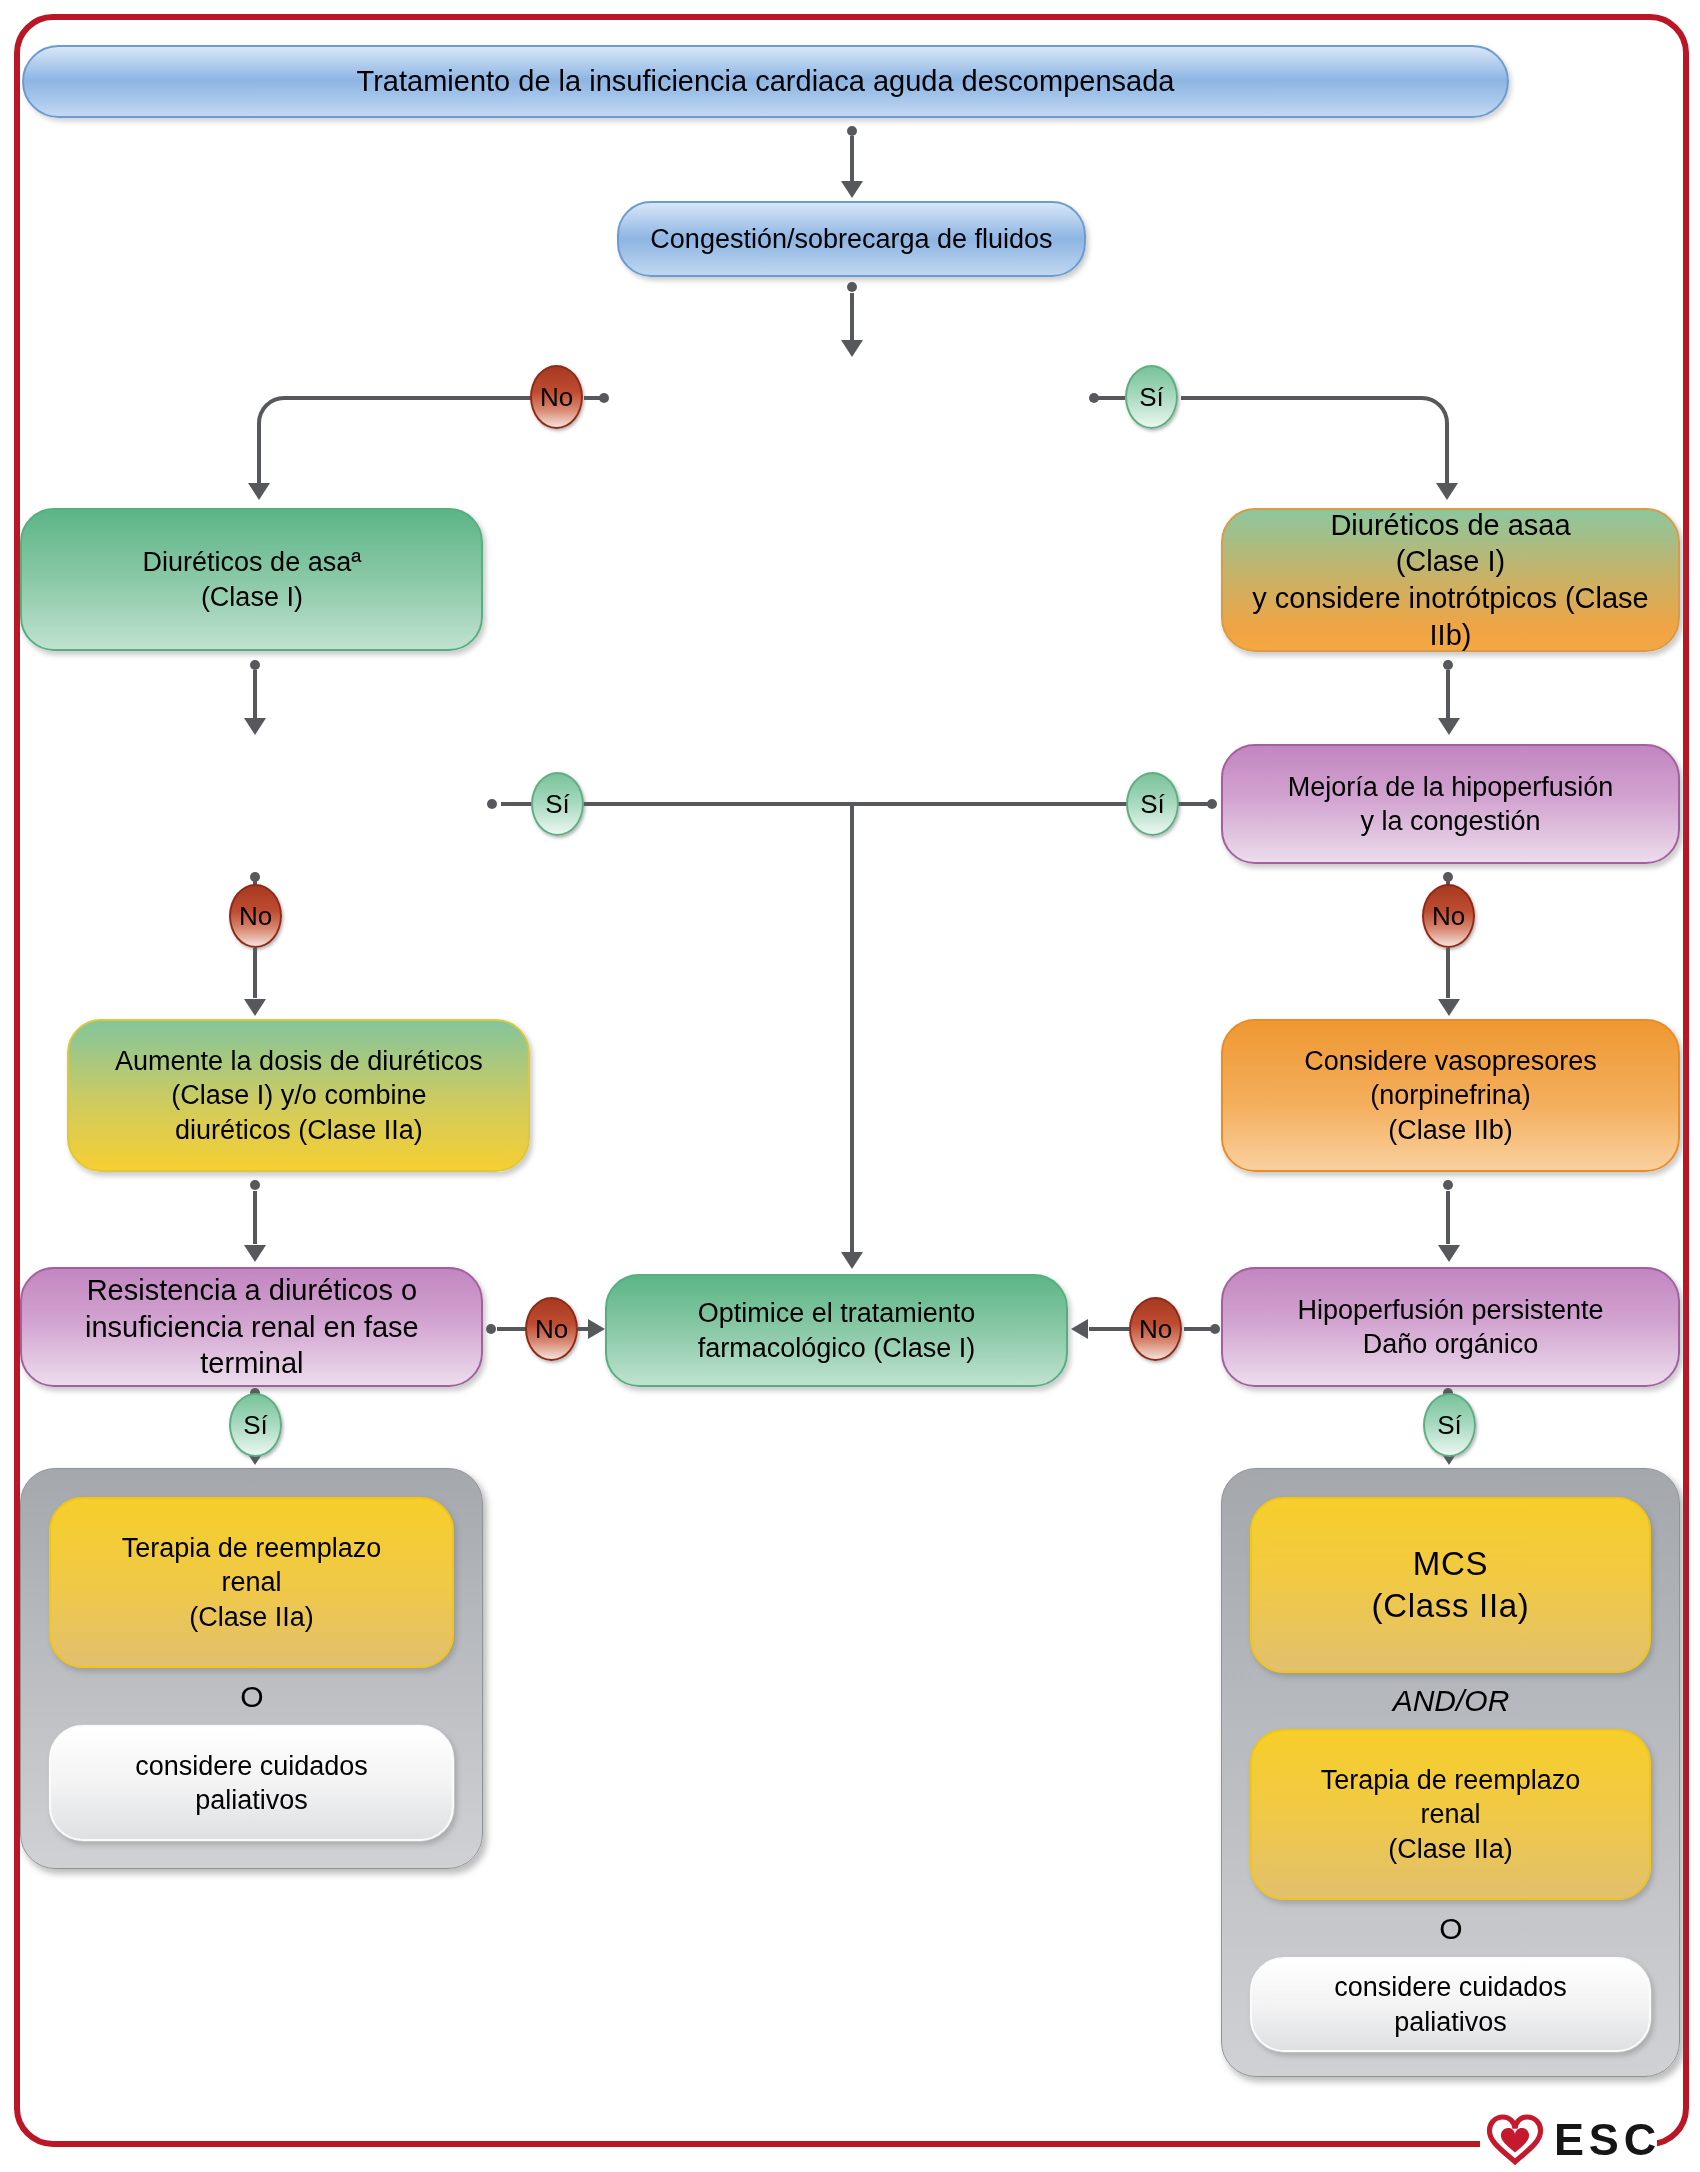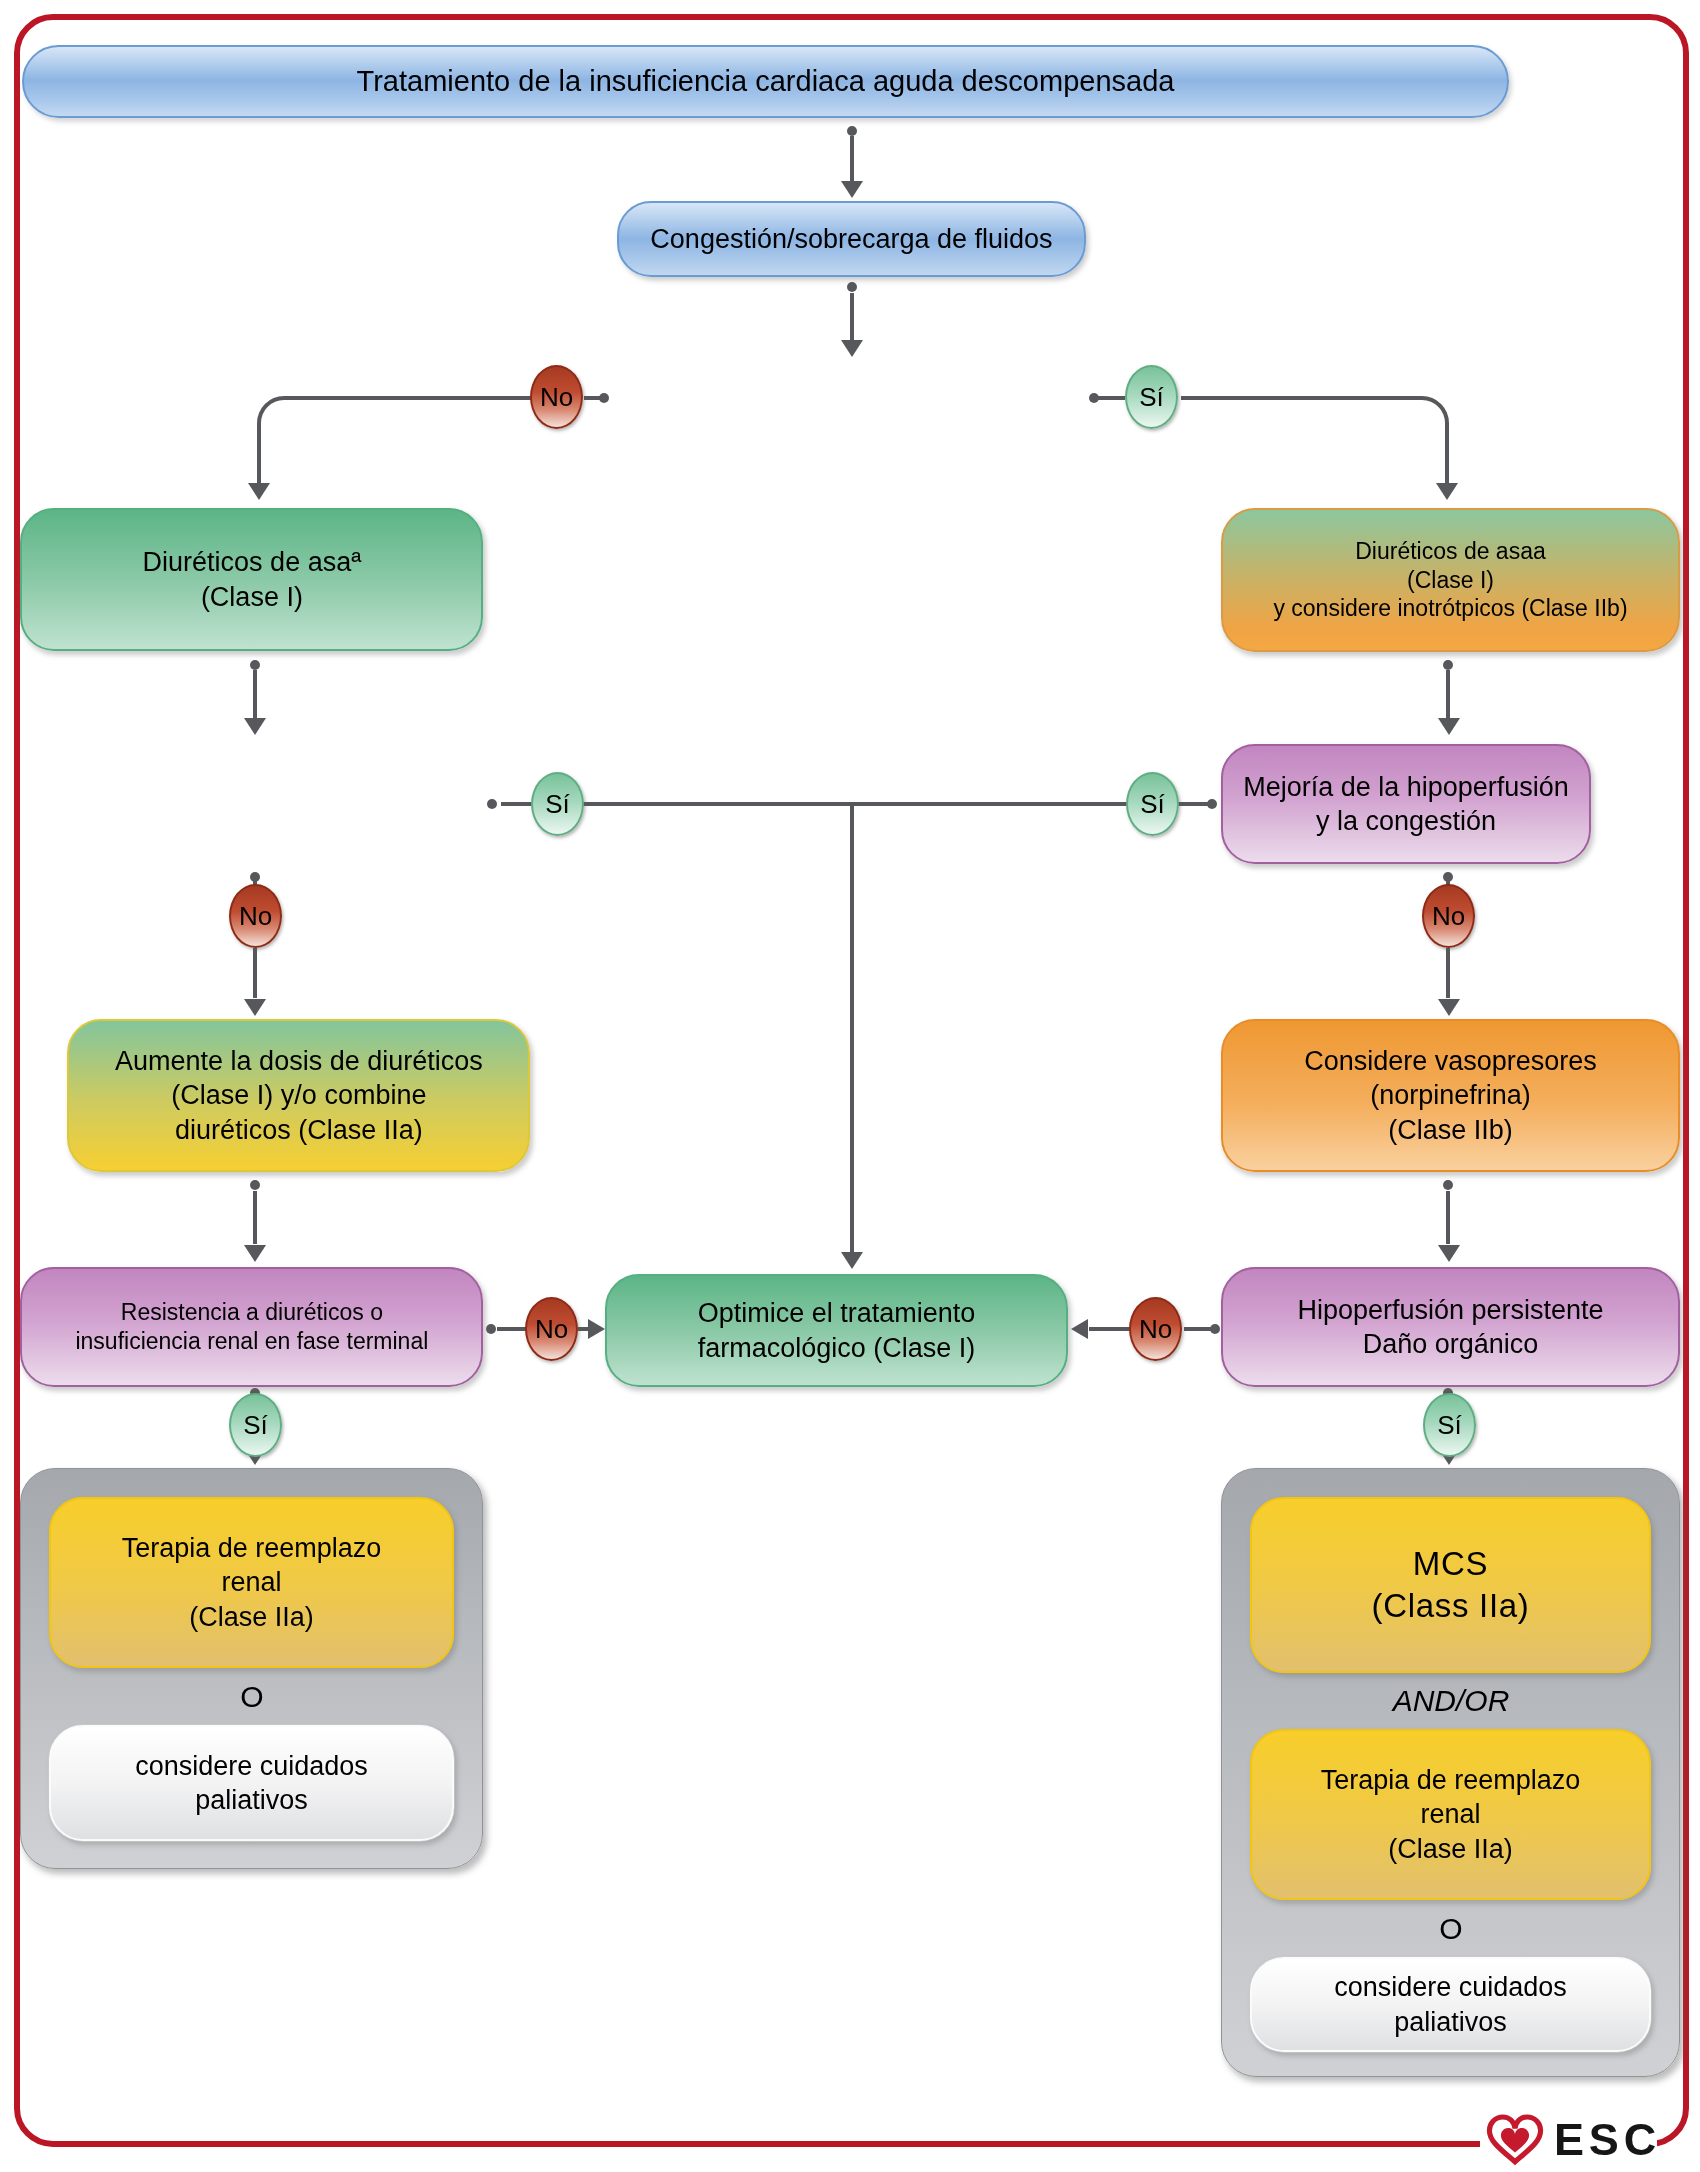--- a/index.html
+++ b/index.html
@@ -48,7 +48,7 @@
     position:absolute; transform:translate(-50%,-50%); font-size:30px; color:#000; z-index:3; white-space:nowrap;
   }
   .italic { font-style:italic; }
-  .fs36 { font-size:23px; }
+  .fs36 { font-size:29px; }
   .mcs-text { font-size:33px; letter-spacing:0.7px; }
   
   .h-line { position:absolute; height:4.1px; background:#56585b; z-index:1; }

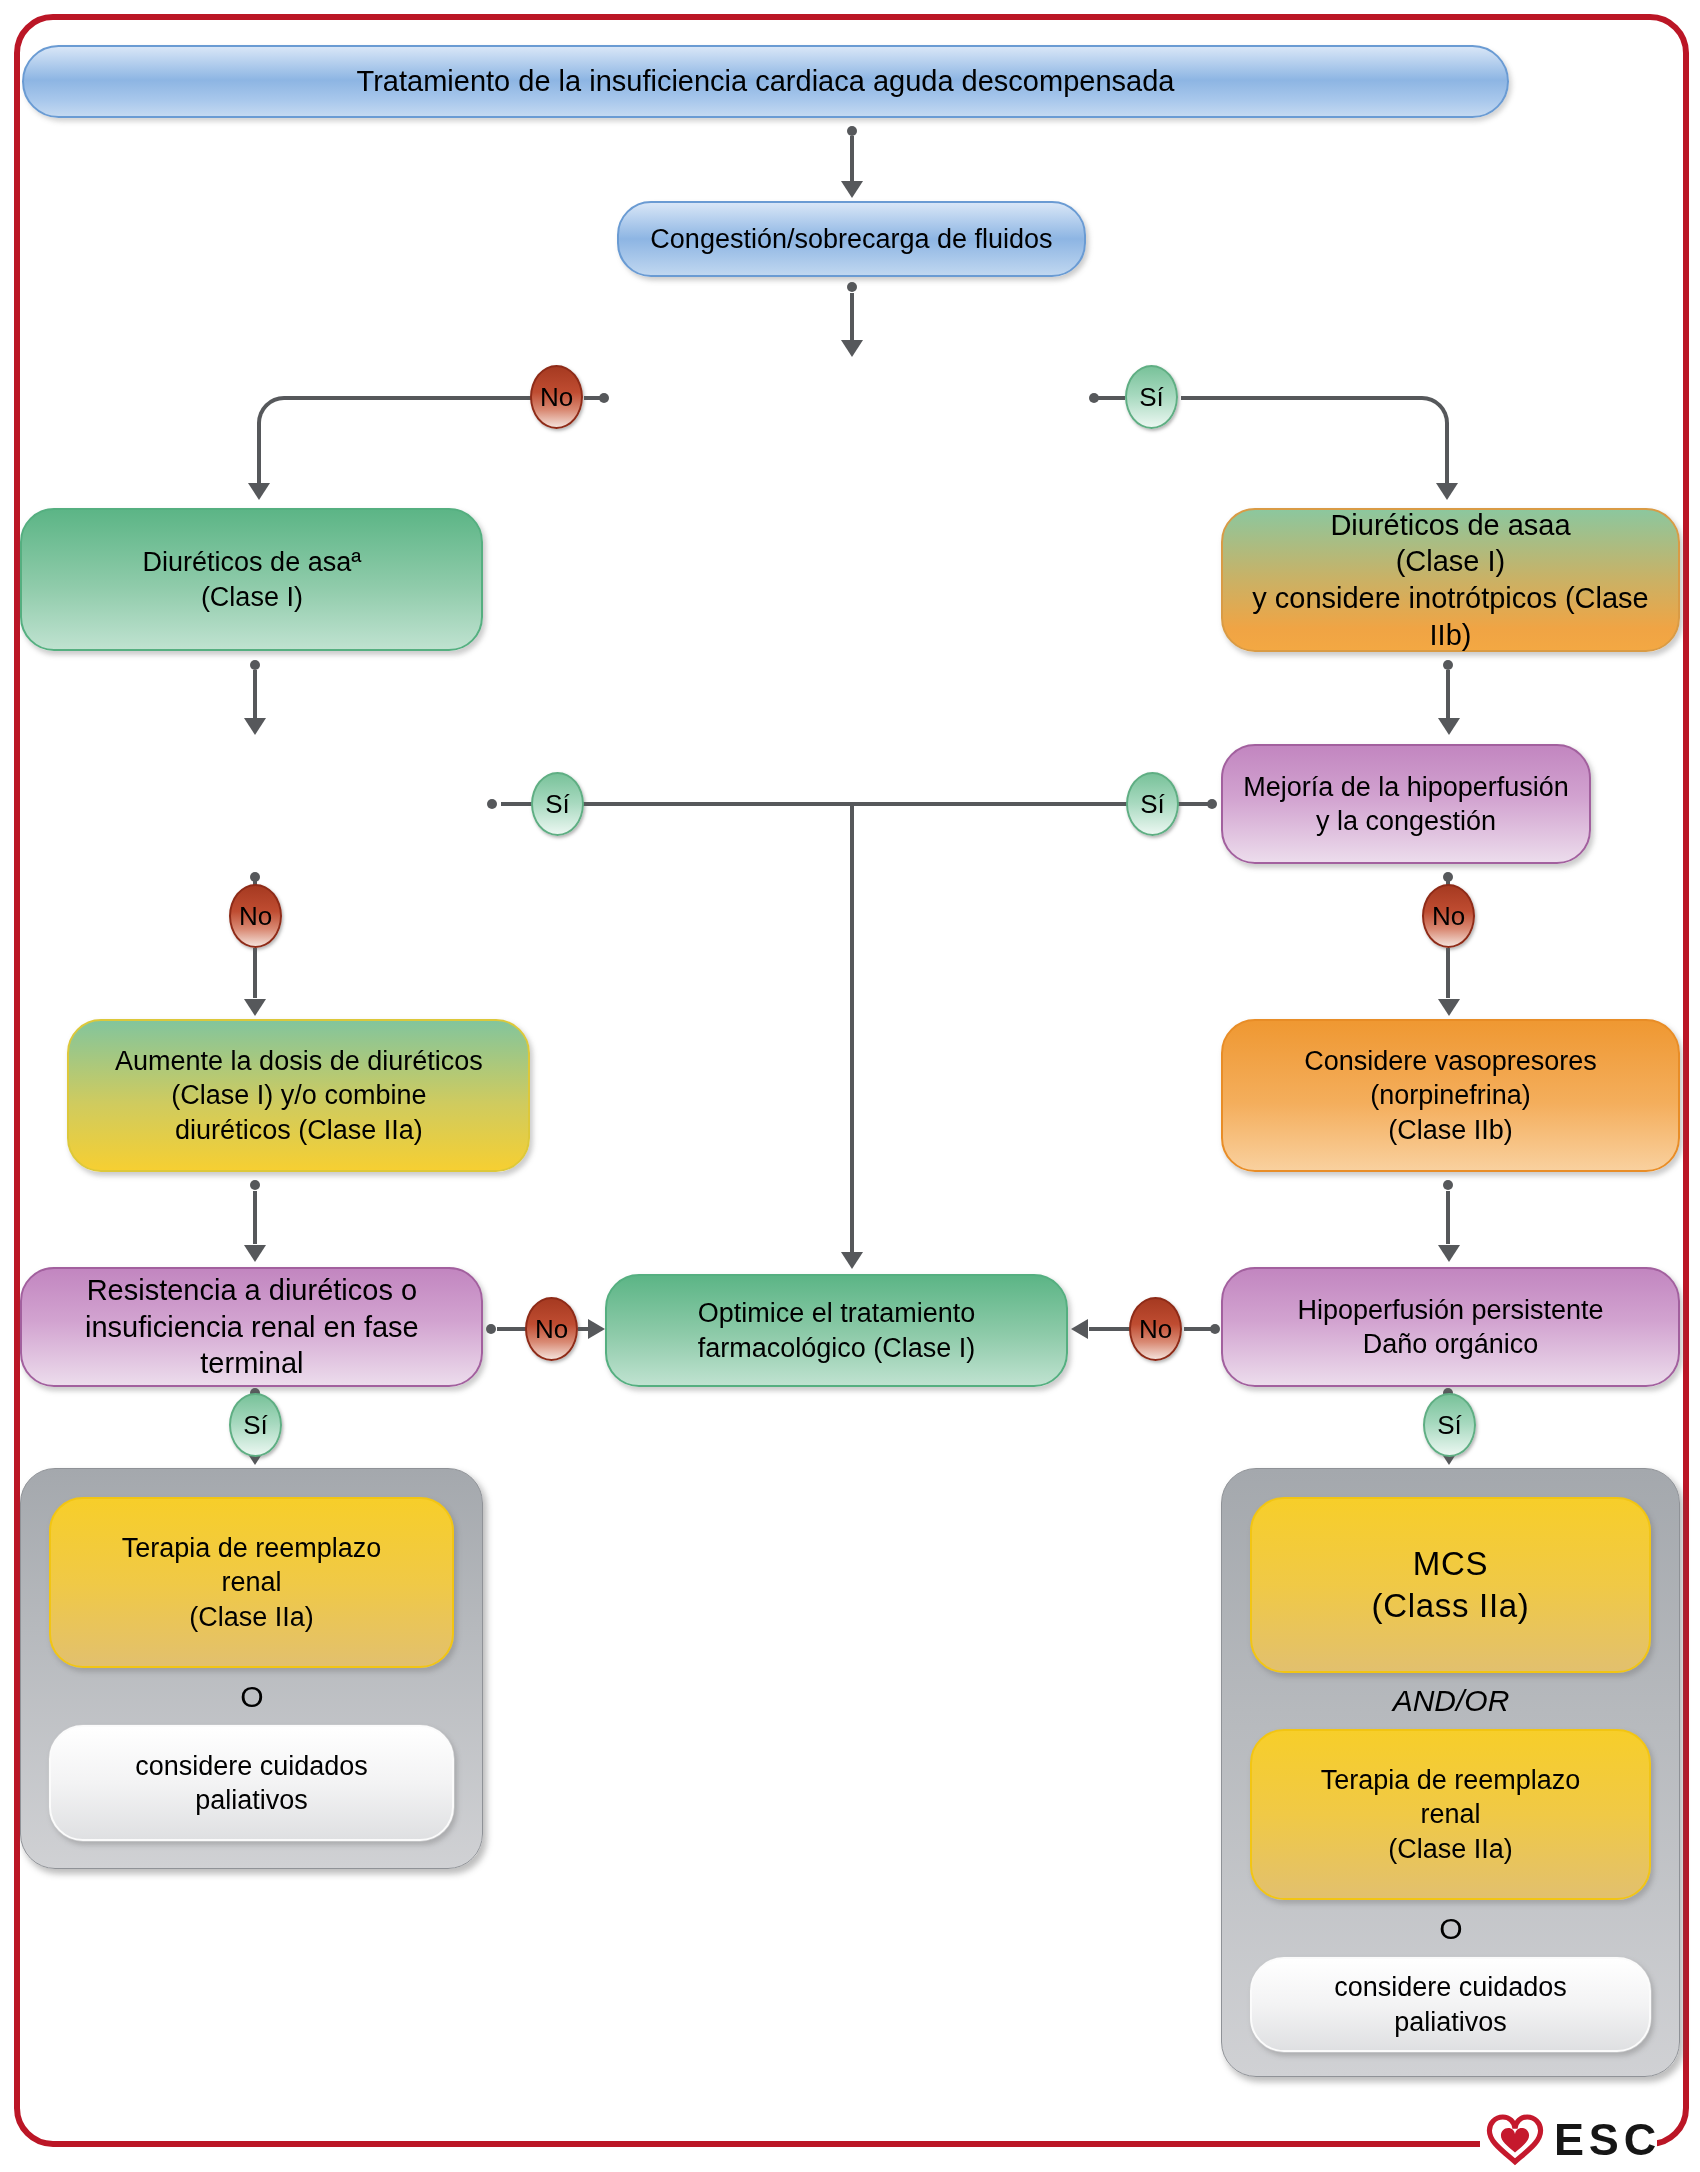--- a/index.html
+++ b/index.html
@@ -124,7 +124,7 @@
   <div class="v-line" style="left:1446px; top:670px; height:48px;"></div>
   <div class="arrow-down" style="left:1438px; top:718px;"></div>
 
-  <div class="node purple" style="left:1221px; top:744px; width:370px; height:120px;">Mejoría de la hipoperfusión
+  <div class="node purple" style="left:1221px; top:744px; width:459px; height:120px;">Mejoría de la hipoperfusión
 y la congestión</div>
 
   <div class="dot" style="left:487px; top:799px;"></div>

